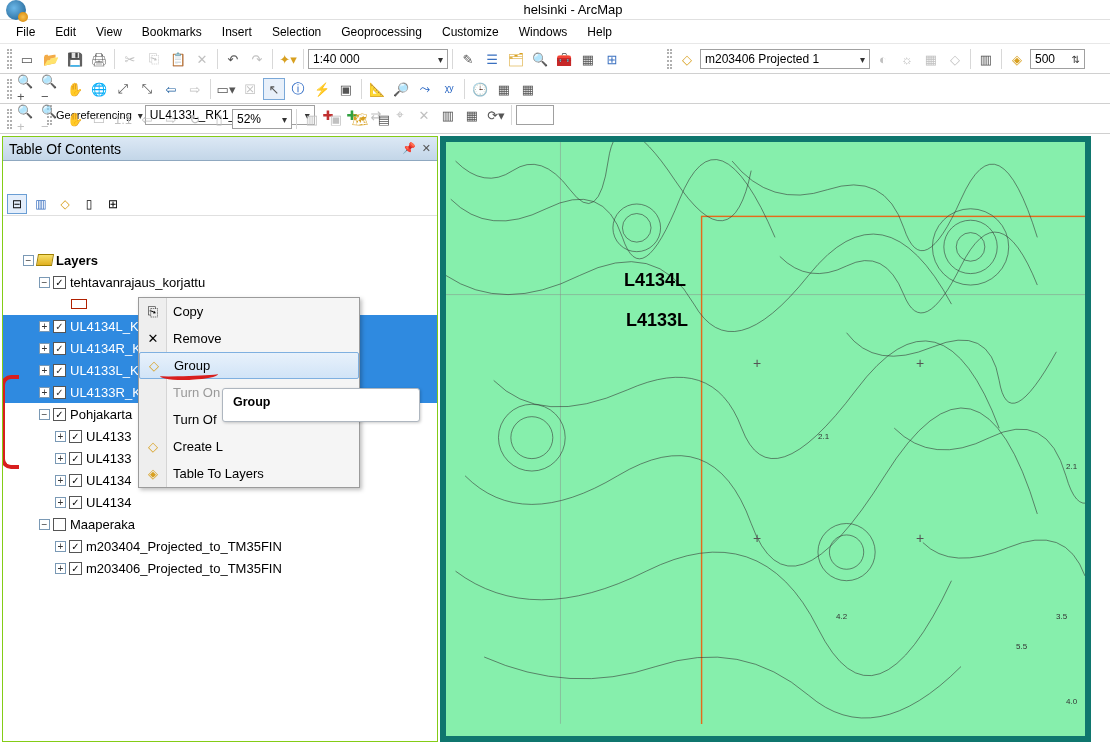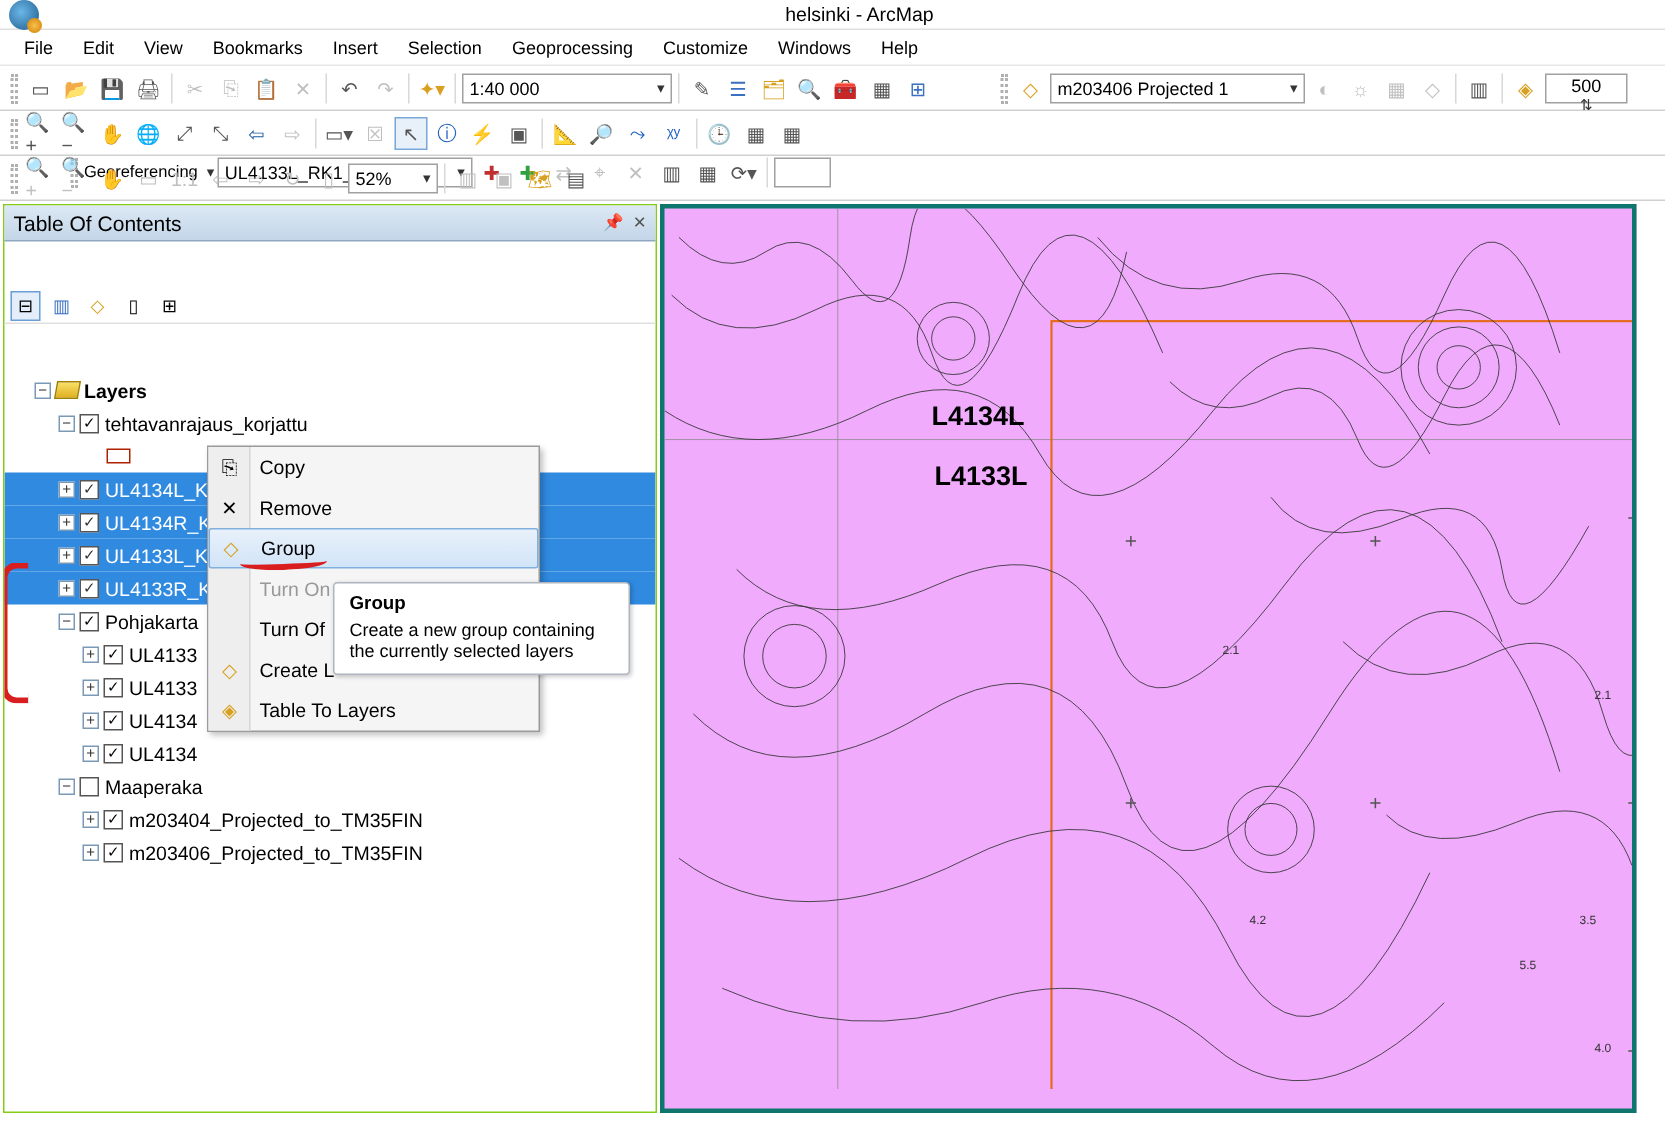--- a/index.html
+++ b/index.html
@@ -344,7 +344,7 @@
     <div class="tbtn">▥</div>
     <div class="tsep"></div>
     <div class="tbtn" style="color:#d8a020">◈</div>
-    <div class="scale-box" style="width:55px;flex-direction:column;">
+    <div class="scale-box" style="width:55px;">
       <span>500</span>
       <span class="dd-arrow">⇅</span>
     </div>

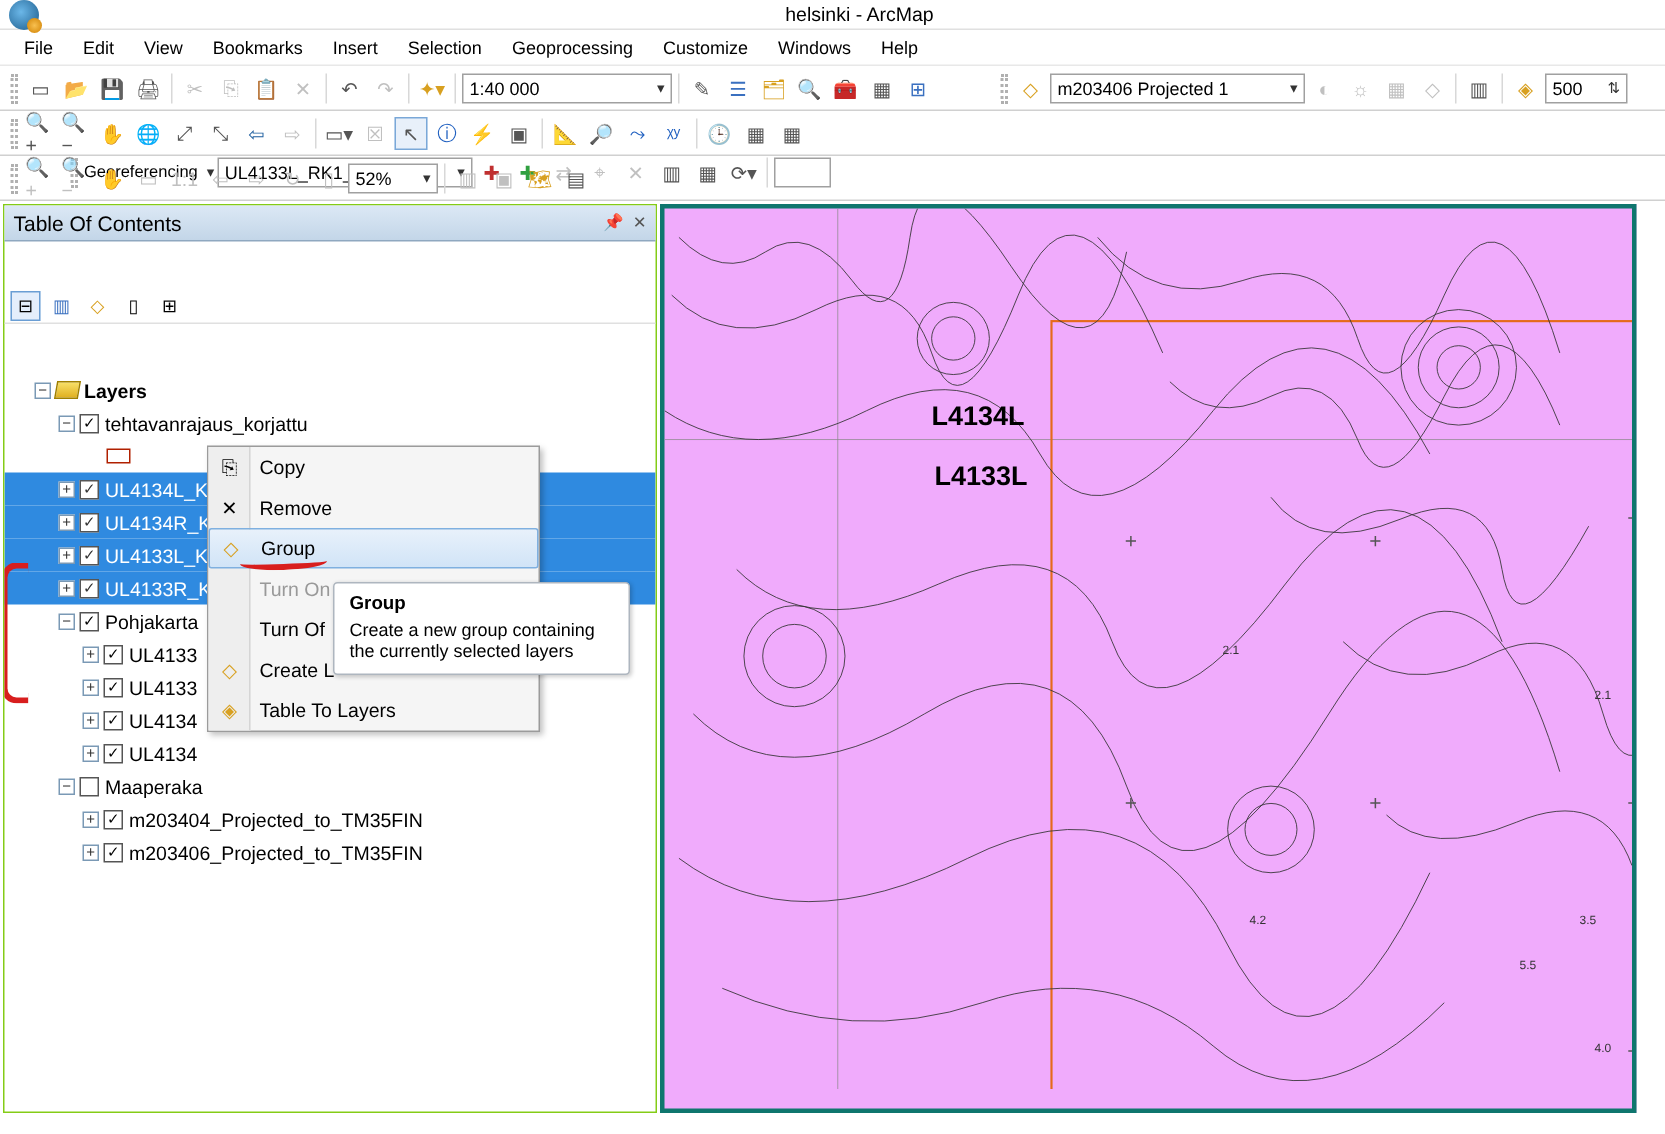--- a/index.html
+++ b/index.html
@@ -252,11 +252,11 @@
   
   .map {
     flex:1;
-    border:3px solid #0f766e;
+    border:6px solid #0f766e;
     margin:2px 19px 2px 0;
     position:relative;
     overflow:hidden;
-    background:#f0abfc;
+    background:#86efac;
   }
   .map svg { position:absolute; inset:0; }
   .maplabel {

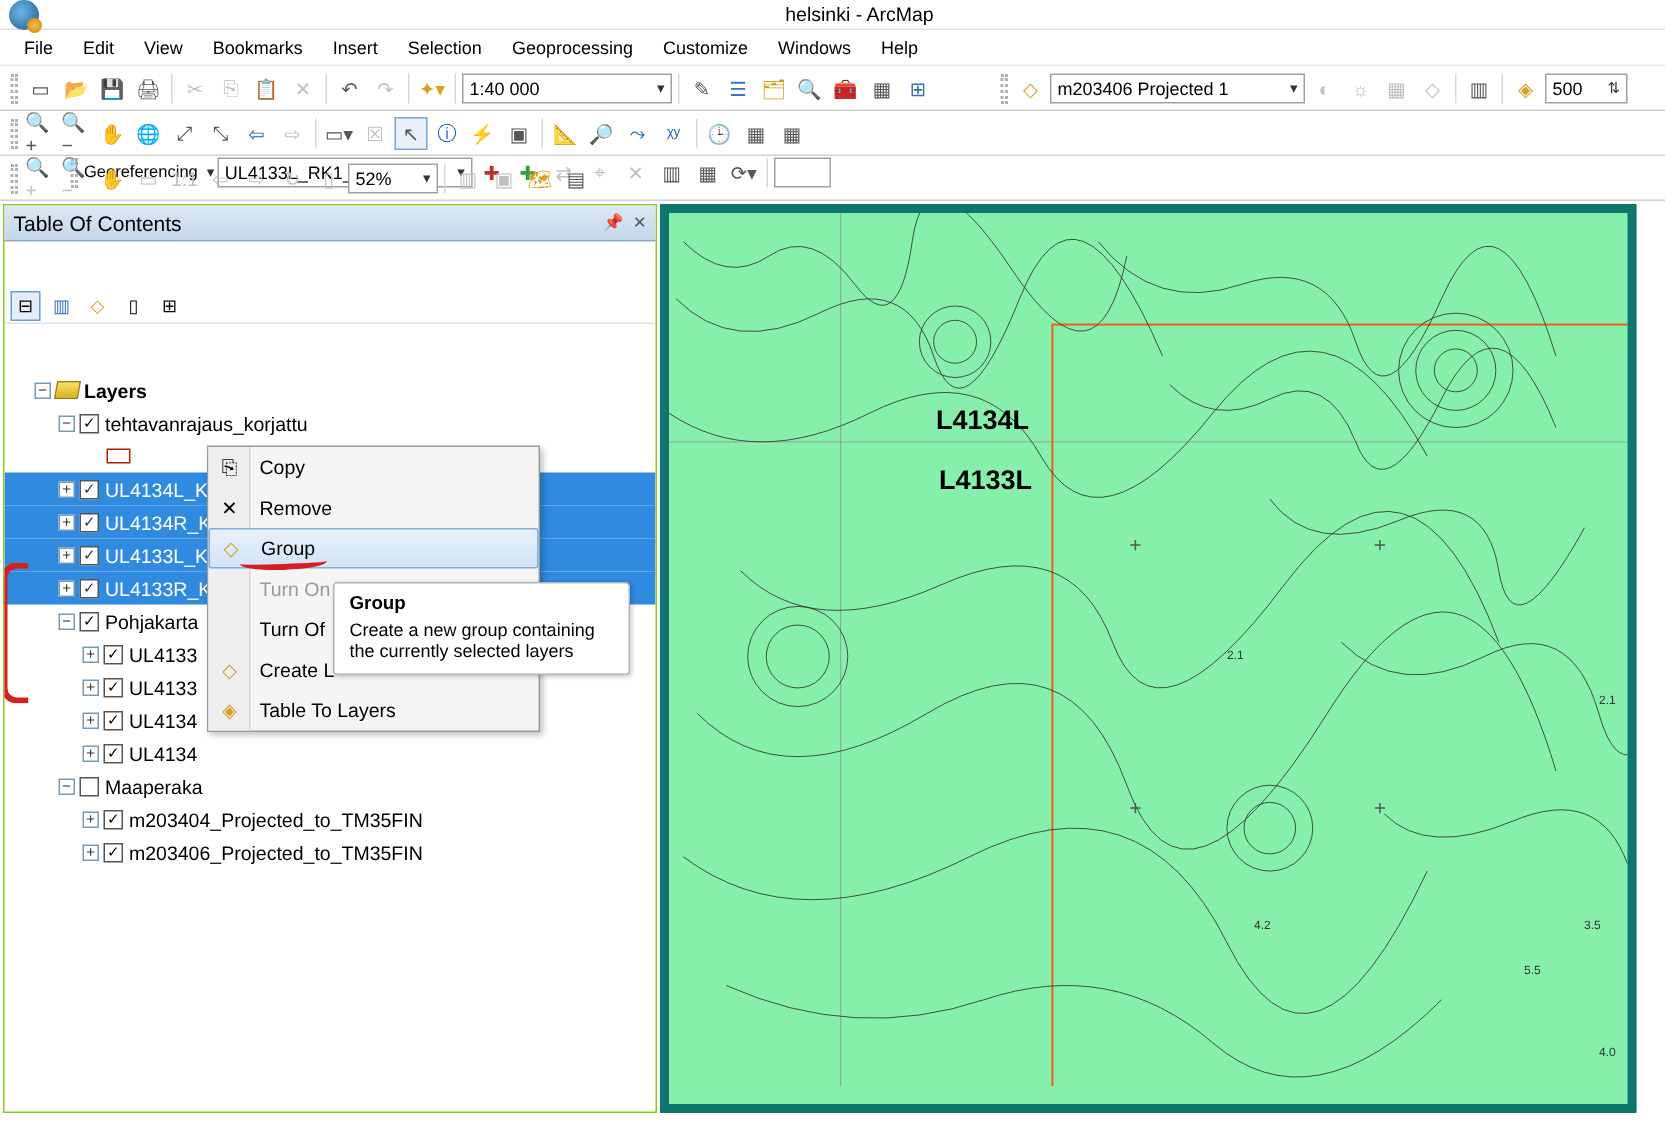--- a/index.html
+++ b/index.html
@@ -609,7 +609,6 @@
 
 <div class="tip">
   <div class="tiptitle">Group</div>
-  <div>Create a new group containing the currently selected layers</div>
 </div>
 
 </body></html>

